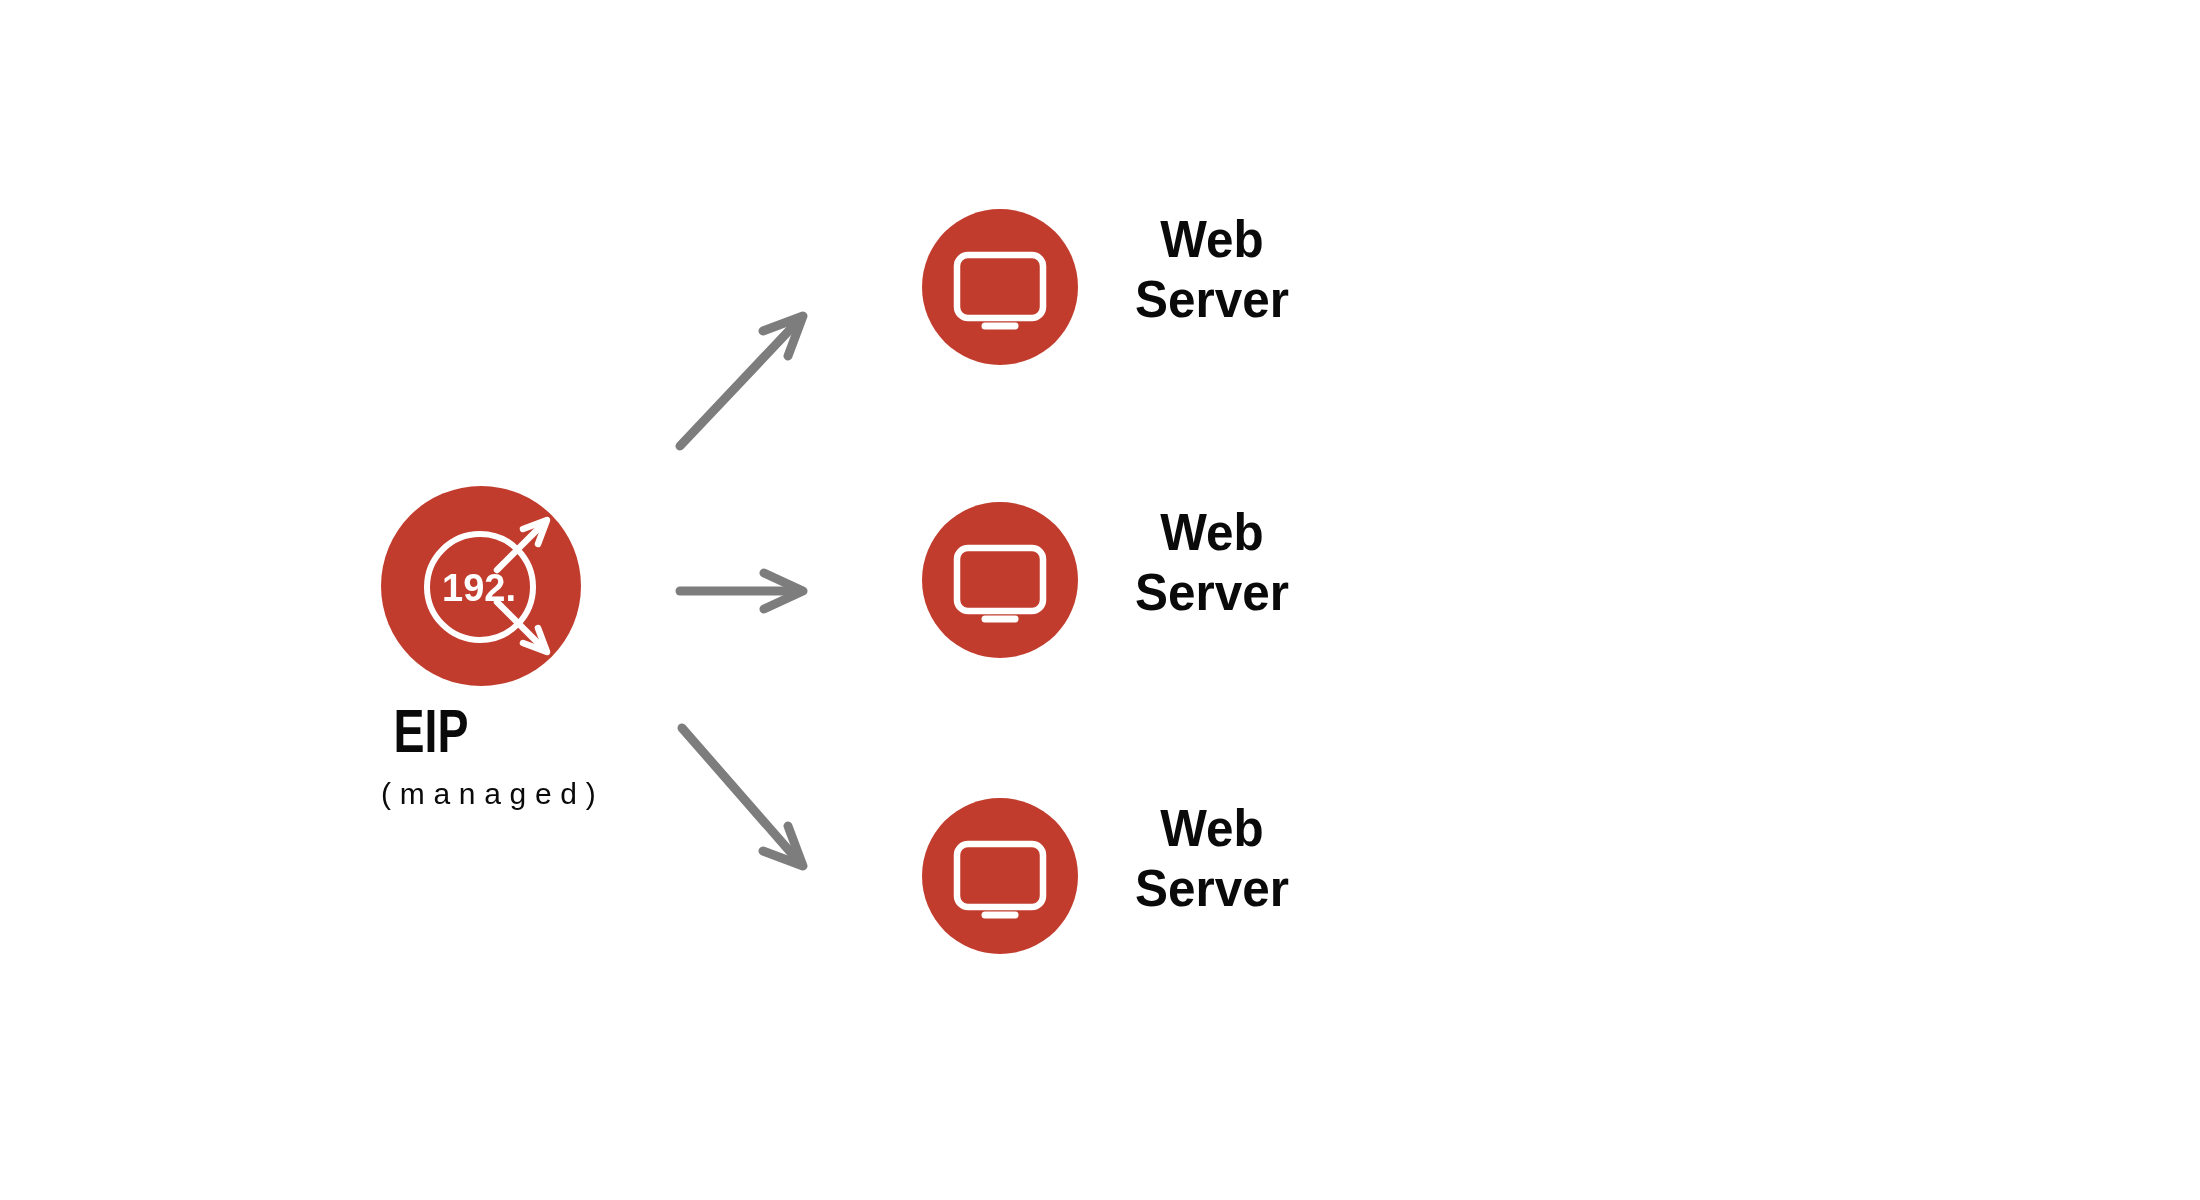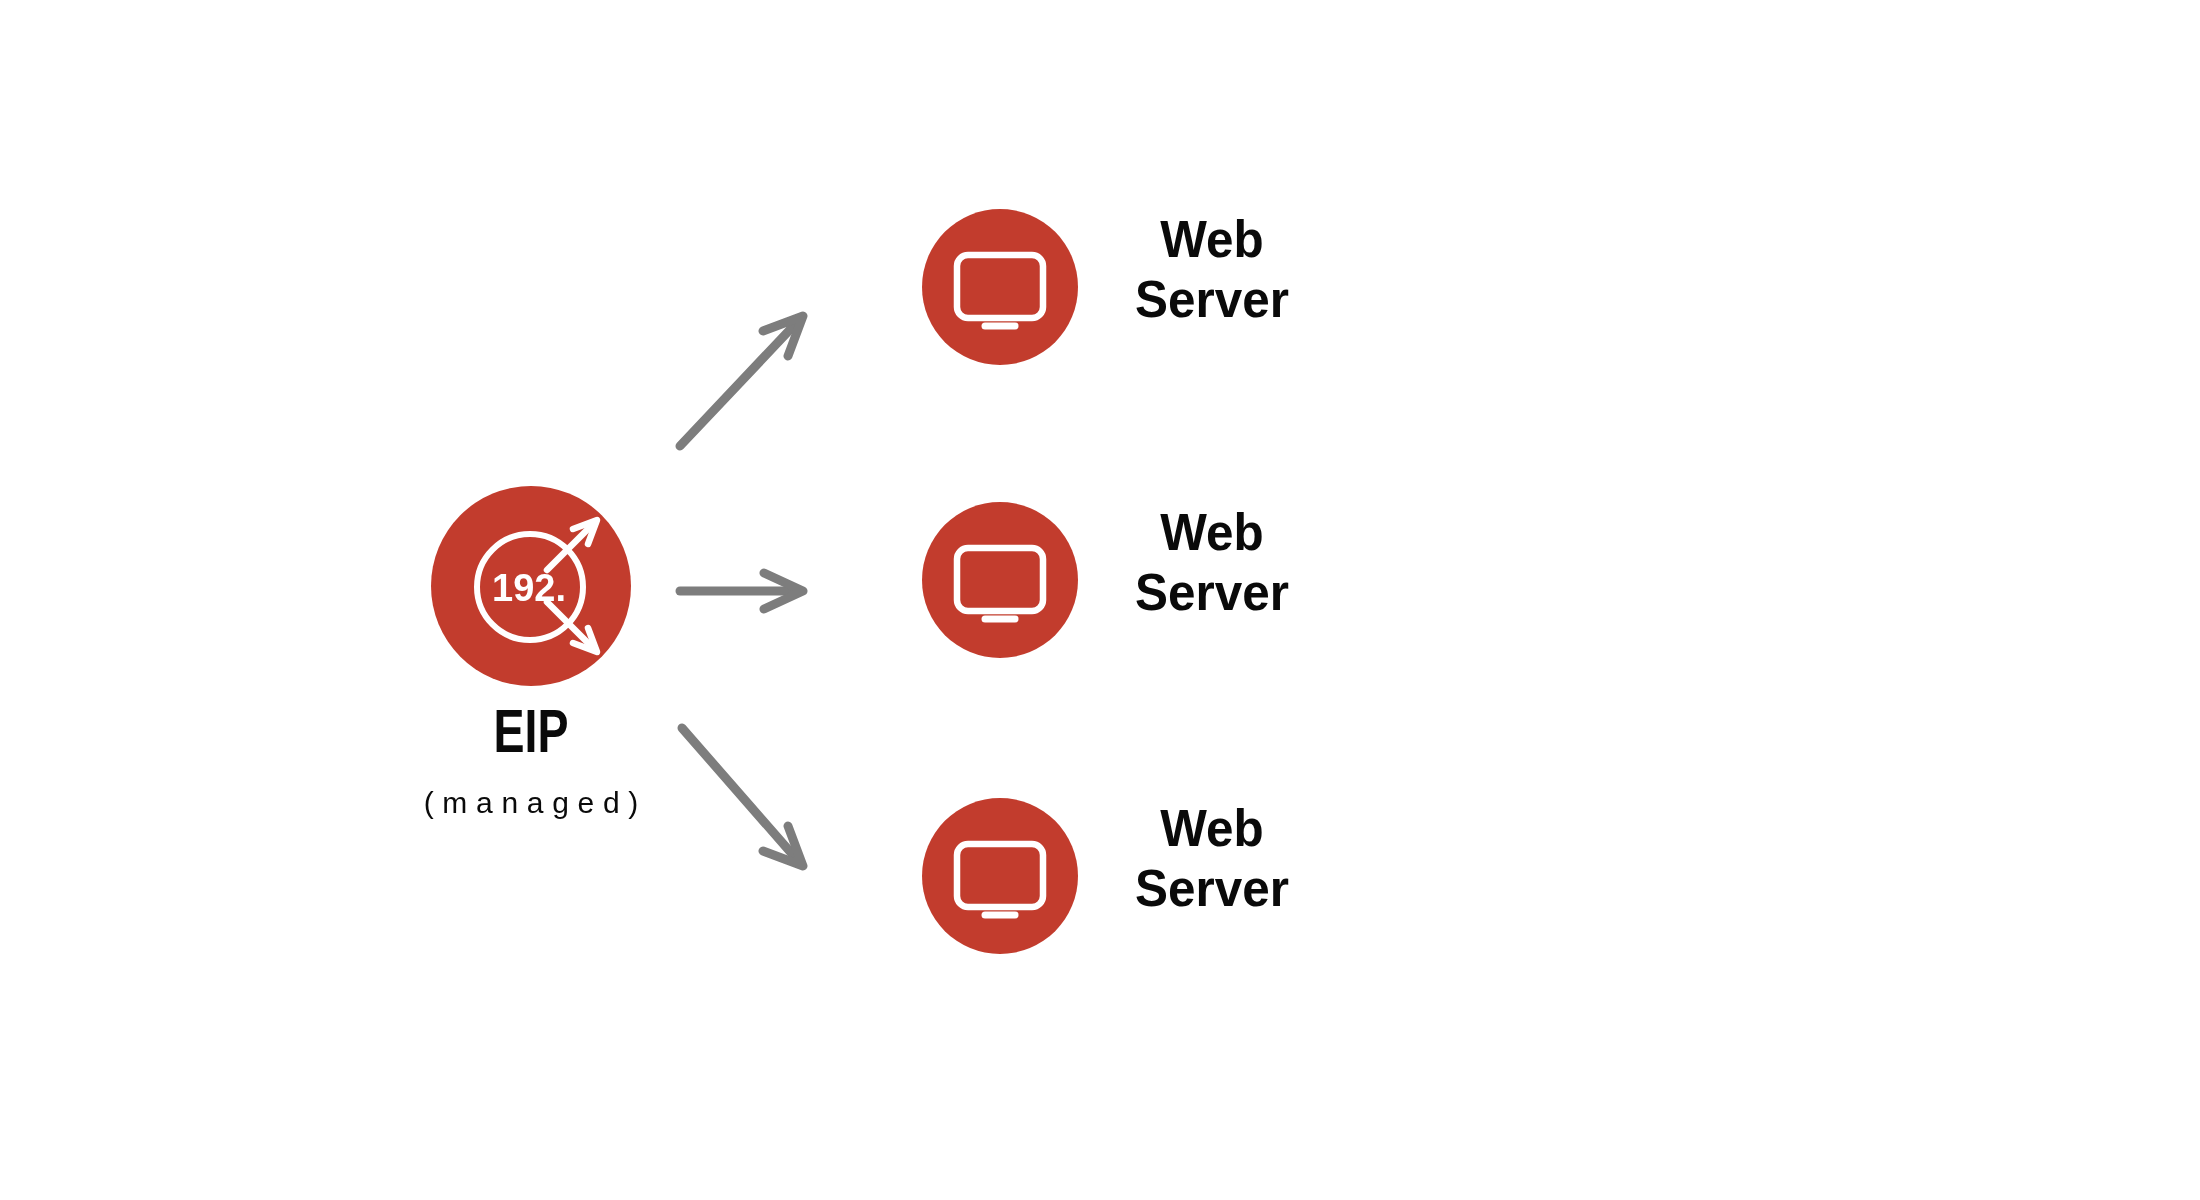--- a/index.html
+++ b/index.html
@@ -36,7 +36,7 @@
     width: 300px;
     display: flex;
     flex-direction: column;
-    align-items: center;
+    align-items: flex-start;
   }
   .eip-circle {
     position: relative;

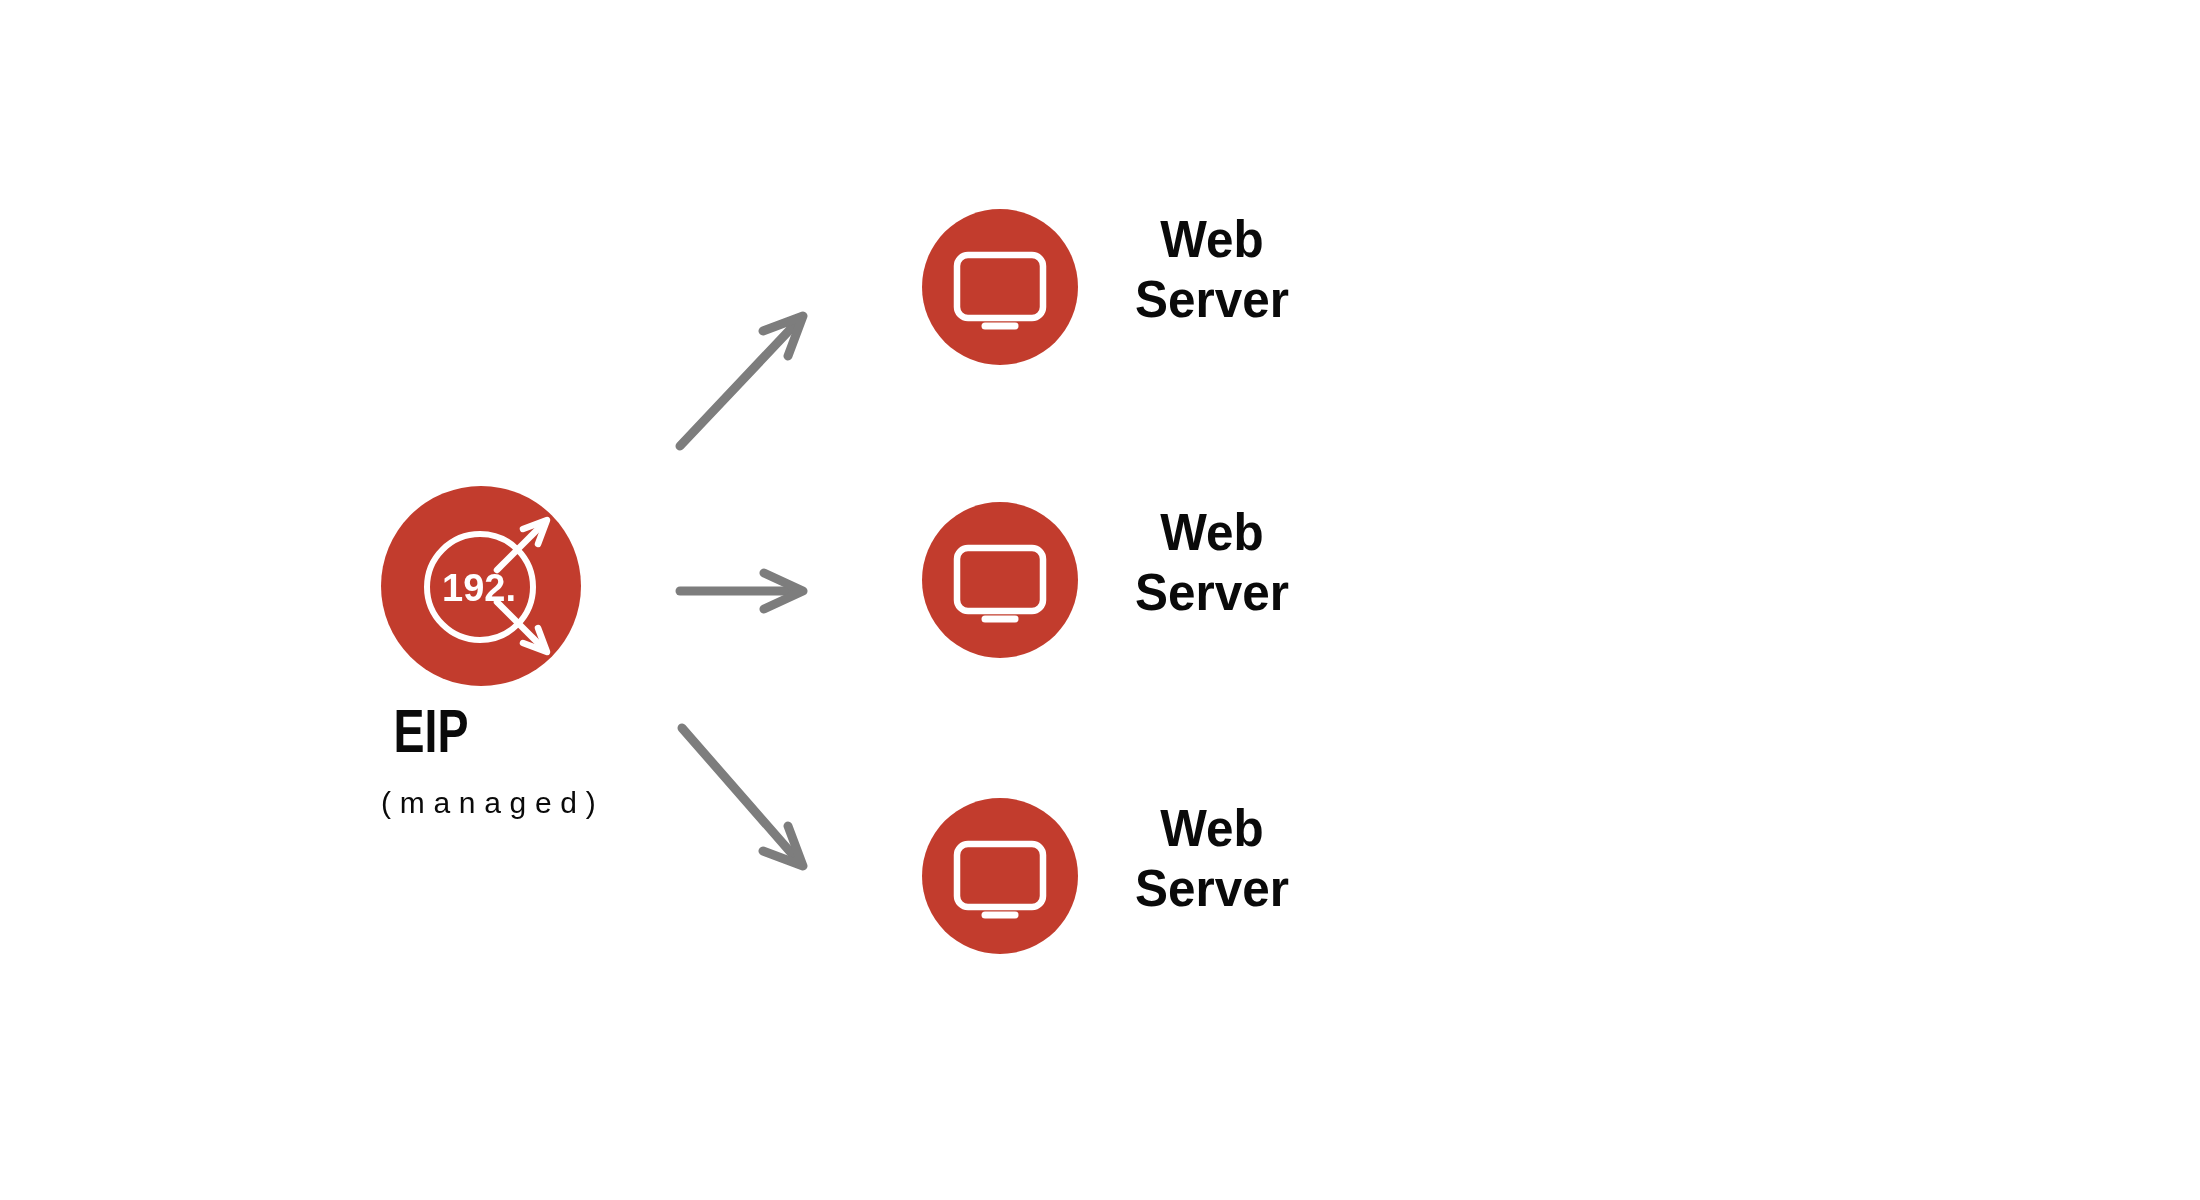--- a/index.html
+++ b/index.html
@@ -68,7 +68,7 @@
     transform-origin: center;
   }
   .eip-sublabel {
-    margin-top: 26px;
+    margin-top: 17px;
     color: var(--label-black, #0a0a0a);
     font-size: 30px;
     font-weight: 400;

